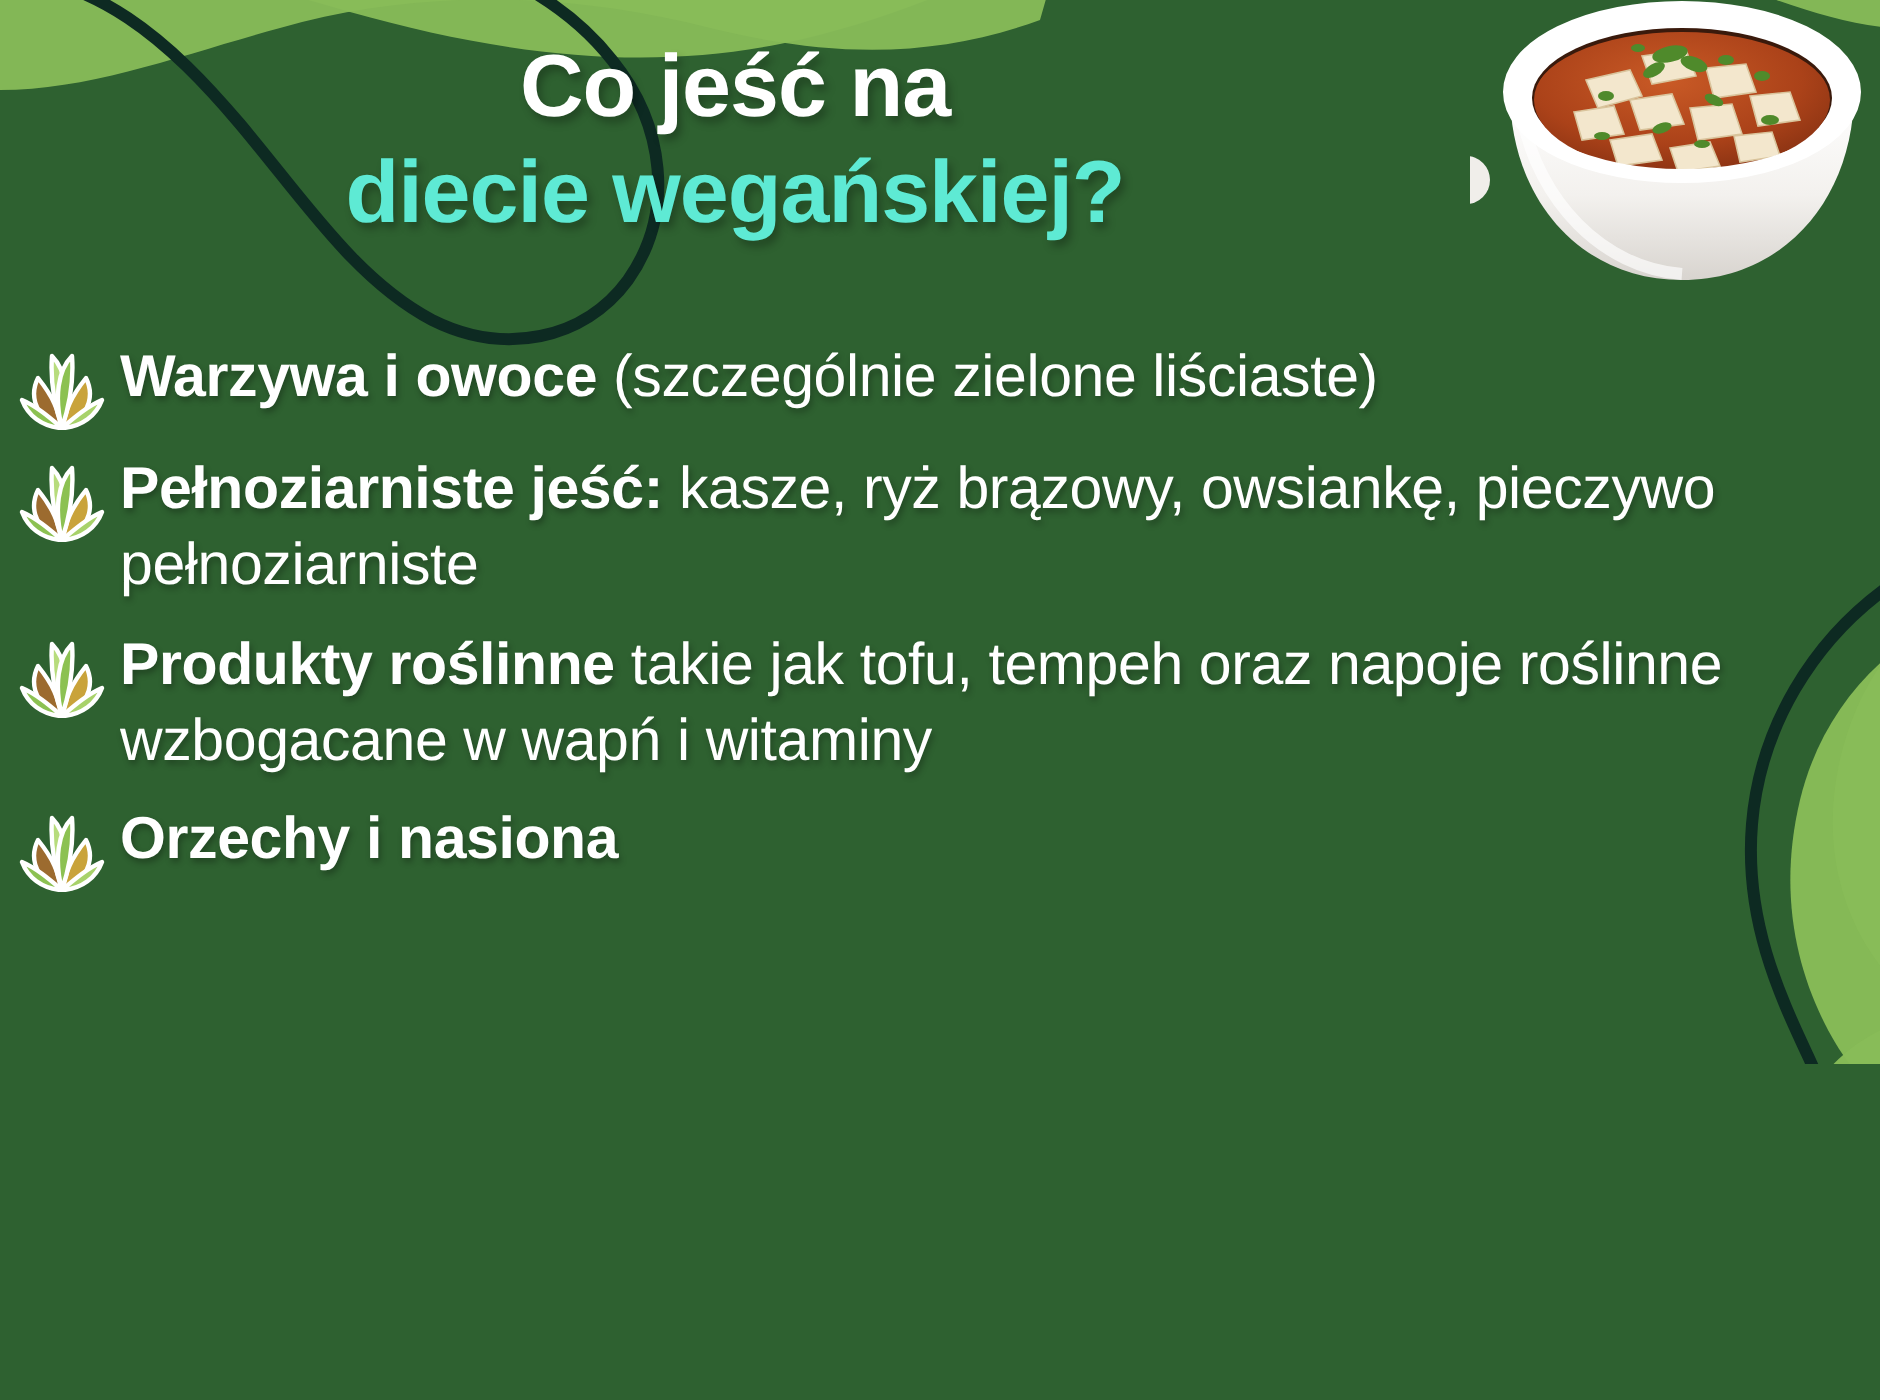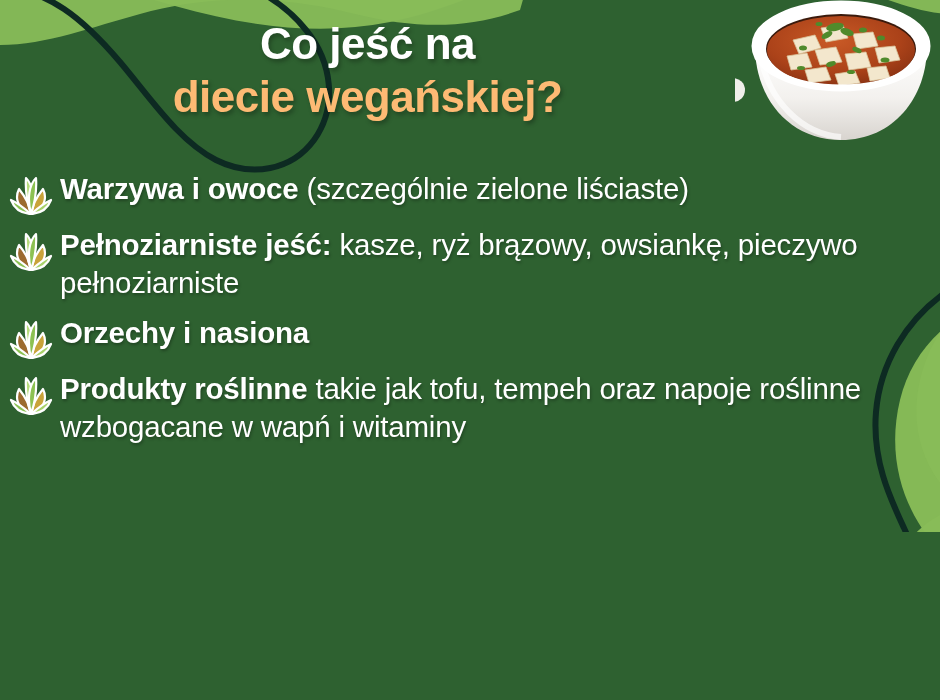--- a/index.html
+++ b/index.html
@@ -29,7 +29,7 @@
     letter-spacing:-0.5px;
   }
   .title .l1{ display:block; color:#ffffff; text-shadow:2px 3px 4px rgba(0,0,0,.28); }
-  .title .l2{ display:block; color:#fdba74; text-shadow:2px 3px 4px rgba(0,0,0,.28); }
+  .title .l2{ display:block; color:#5eead4; text-shadow:2px 3px 4px rgba(0,0,0,.28); }
 
   
   .list{

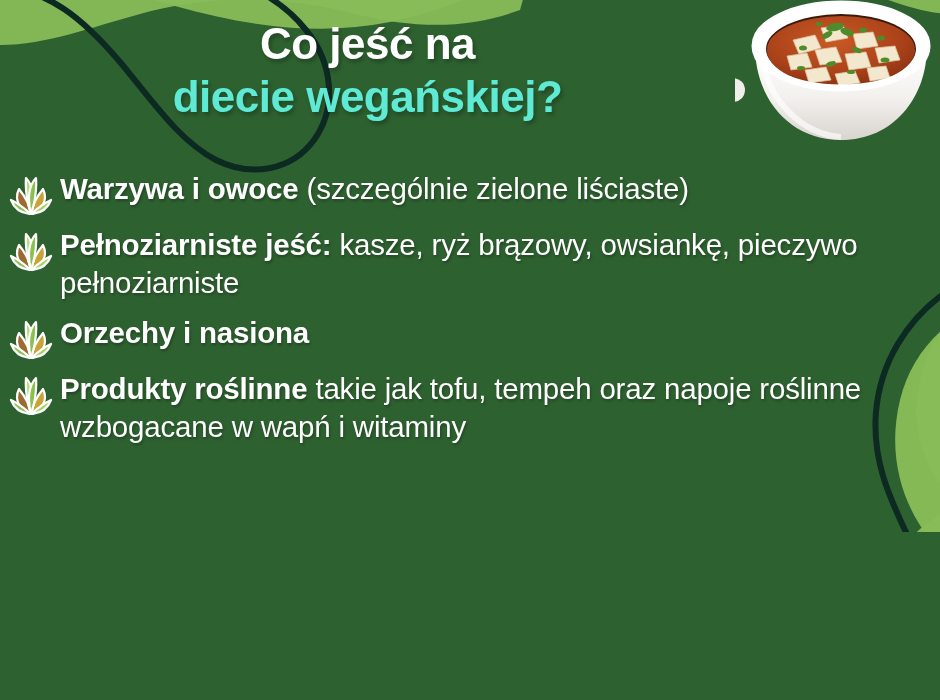--- a/index.html
+++ b/index.html
@@ -212,23 +212,23 @@
         </g>
       </svg>
       <div class="item-text">
+        <span class="b">Produkty roślinne</span><span class="r"> takie jak tofu, tempeh oraz napoje roślinne wzbogacane w wapń i witaminy</span>
+      </div>
+    </div>
+
+    <div class="item">
+      <svg class="leaf" viewBox="0 0 46 40">
+        <g stroke="#ffffff" stroke-width="2.2" stroke-linejoin="round">
+          <path d="M23,39 C21,30 19,24 11,14 C 7,22 9,31 18,37 Z" fill="#9c6b2f"></path>
+          <path d="M23,39 C25,30 27,24 35,14 C 39,22 37,31 28,37 Z" fill="#c9a33a"></path>
+          <path d="M23,39 C16,33 10,28 3,25 C 6,33 13,38 22,39 Z" fill="#8cc152"></path>
+          <path d="M23,39 C30,33 36,28 43,25 C 40,33 33,38 24,39 Z" fill="#a8d26a"></path>
+          <path d="M23,39 C19,27 17,16 18,3 C 25,10 27,24 23,39 Z" fill="#b7dc7c"></path>
+          <path d="M23,39 C27,27 29,16 28,3 C 21,10 19,24 23,39 Z" fill="#8cc152"></path>
+        </g>
+      </svg>
+      <div class="item-text">
         <span class="b">Orzechy i nasiona</span><span class="r"></span>
-      </div>
-    </div>
-
-    <div class="item">
-      <svg class="leaf" viewBox="0 0 46 40">
-        <g stroke="#ffffff" stroke-width="2.2" stroke-linejoin="round">
-          <path d="M23,39 C21,30 19,24 11,14 C 7,22 9,31 18,37 Z" fill="#9c6b2f"></path>
-          <path d="M23,39 C25,30 27,24 35,14 C 39,22 37,31 28,37 Z" fill="#c9a33a"></path>
-          <path d="M23,39 C16,33 10,28 3,25 C 6,33 13,38 22,39 Z" fill="#8cc152"></path>
-          <path d="M23,39 C30,33 36,28 43,25 C 40,33 33,38 24,39 Z" fill="#a8d26a"></path>
-          <path d="M23,39 C19,27 17,16 18,3 C 25,10 27,24 23,39 Z" fill="#b7dc7c"></path>
-          <path d="M23,39 C27,27 29,16 28,3 C 21,10 19,24 23,39 Z" fill="#8cc152"></path>
-        </g>
-      </svg>
-      <div class="item-text">
-        <span class="b">Produkty roślinne</span><span class="r"> takie jak tofu, tempeh oraz napoje roślinne wzbogacane w wapń i witaminy</span>
       </div>
     </div>
 

